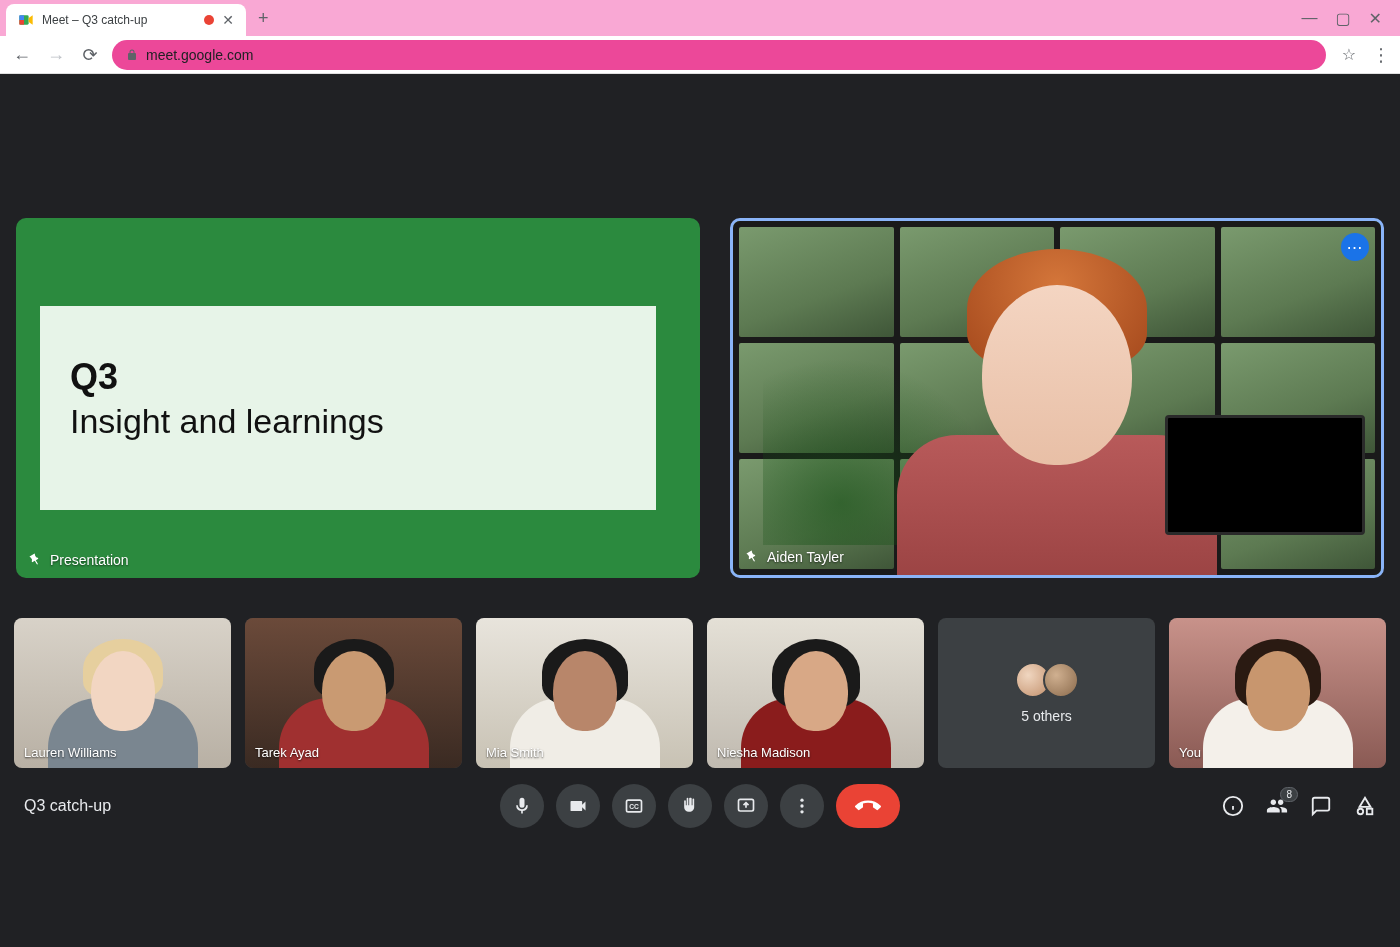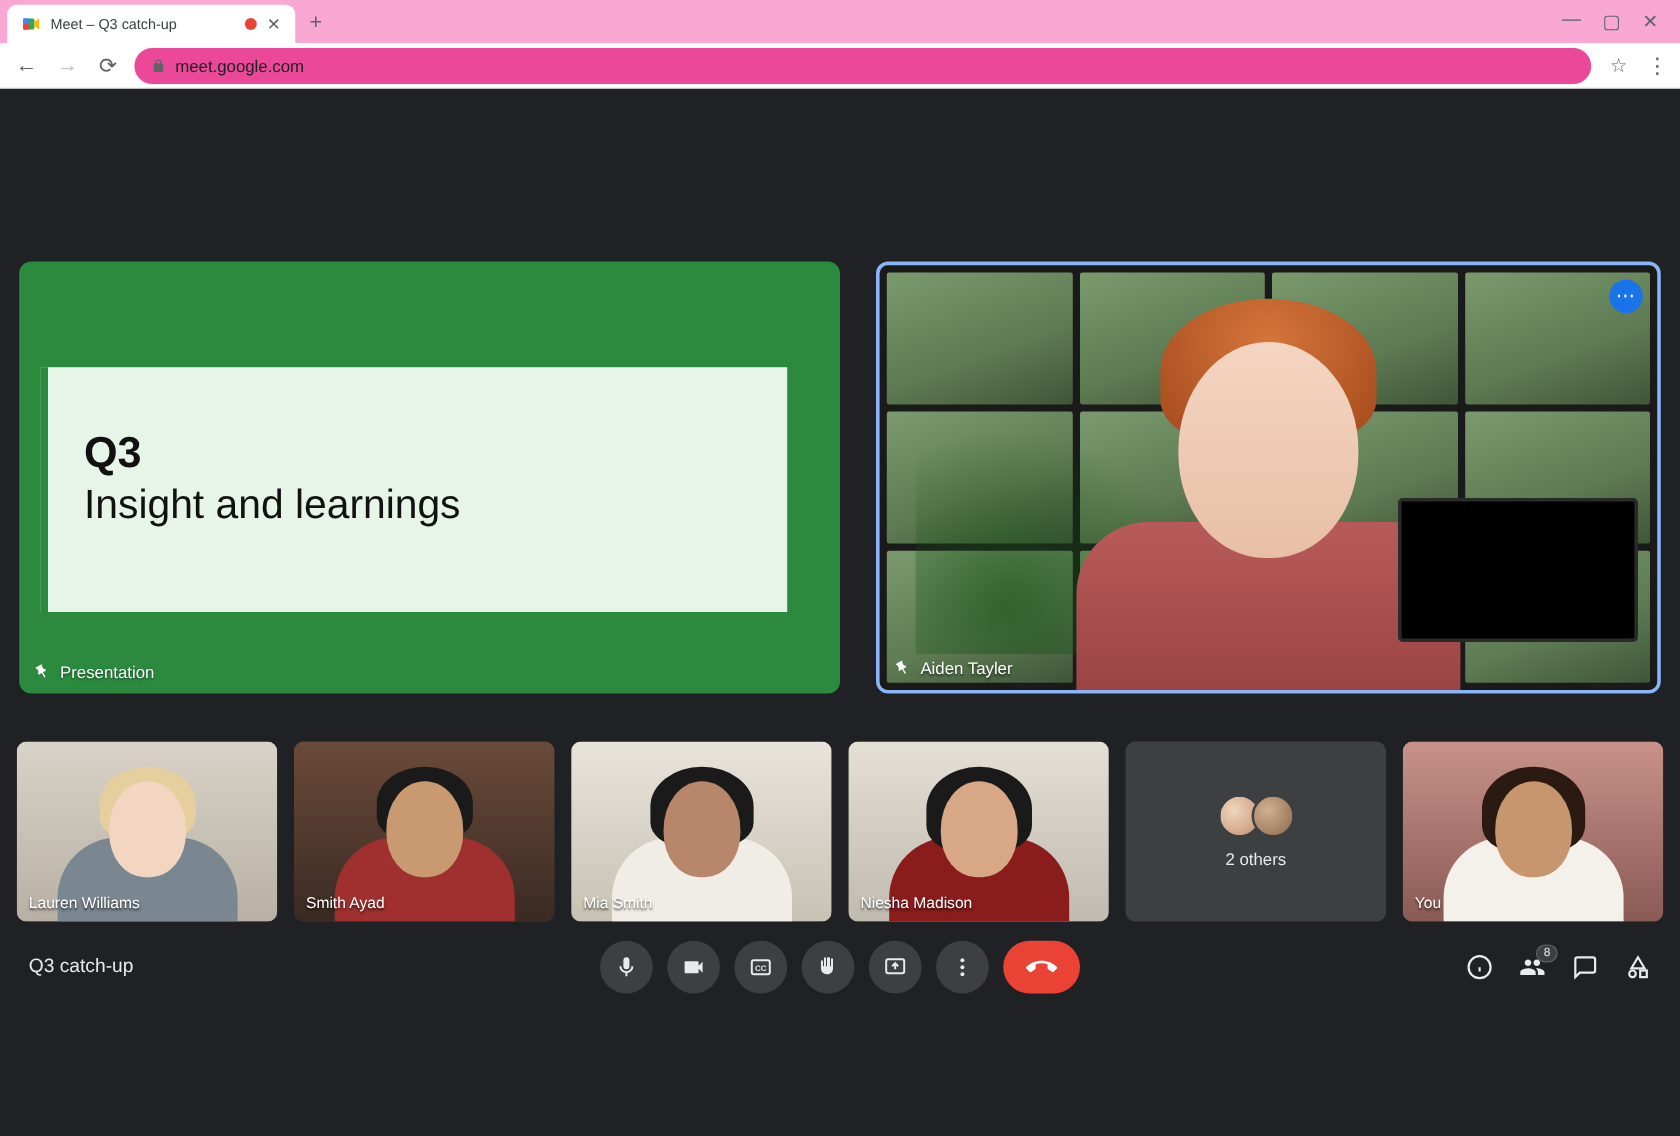--- a/index.html
+++ b/index.html
@@ -205,7 +205,7 @@
         <div class="mini-av" style="background:radial-gradient(circle at 35% 35%,#f0d6c0,#c2906c);margin-left:0;"></div>
         <div class="mini-av" style="background:radial-gradient(circle at 35% 35%,#d0b090,#8a6a4c);"></div>
       </div>
-      <div class="others-text">2 others</div>
+      <div class="others-text">5 others</div>
     </div>
     <div class="thumb">
       <div class="bg" style="background:linear-gradient(#c8928a,#8a5a54);"></div>

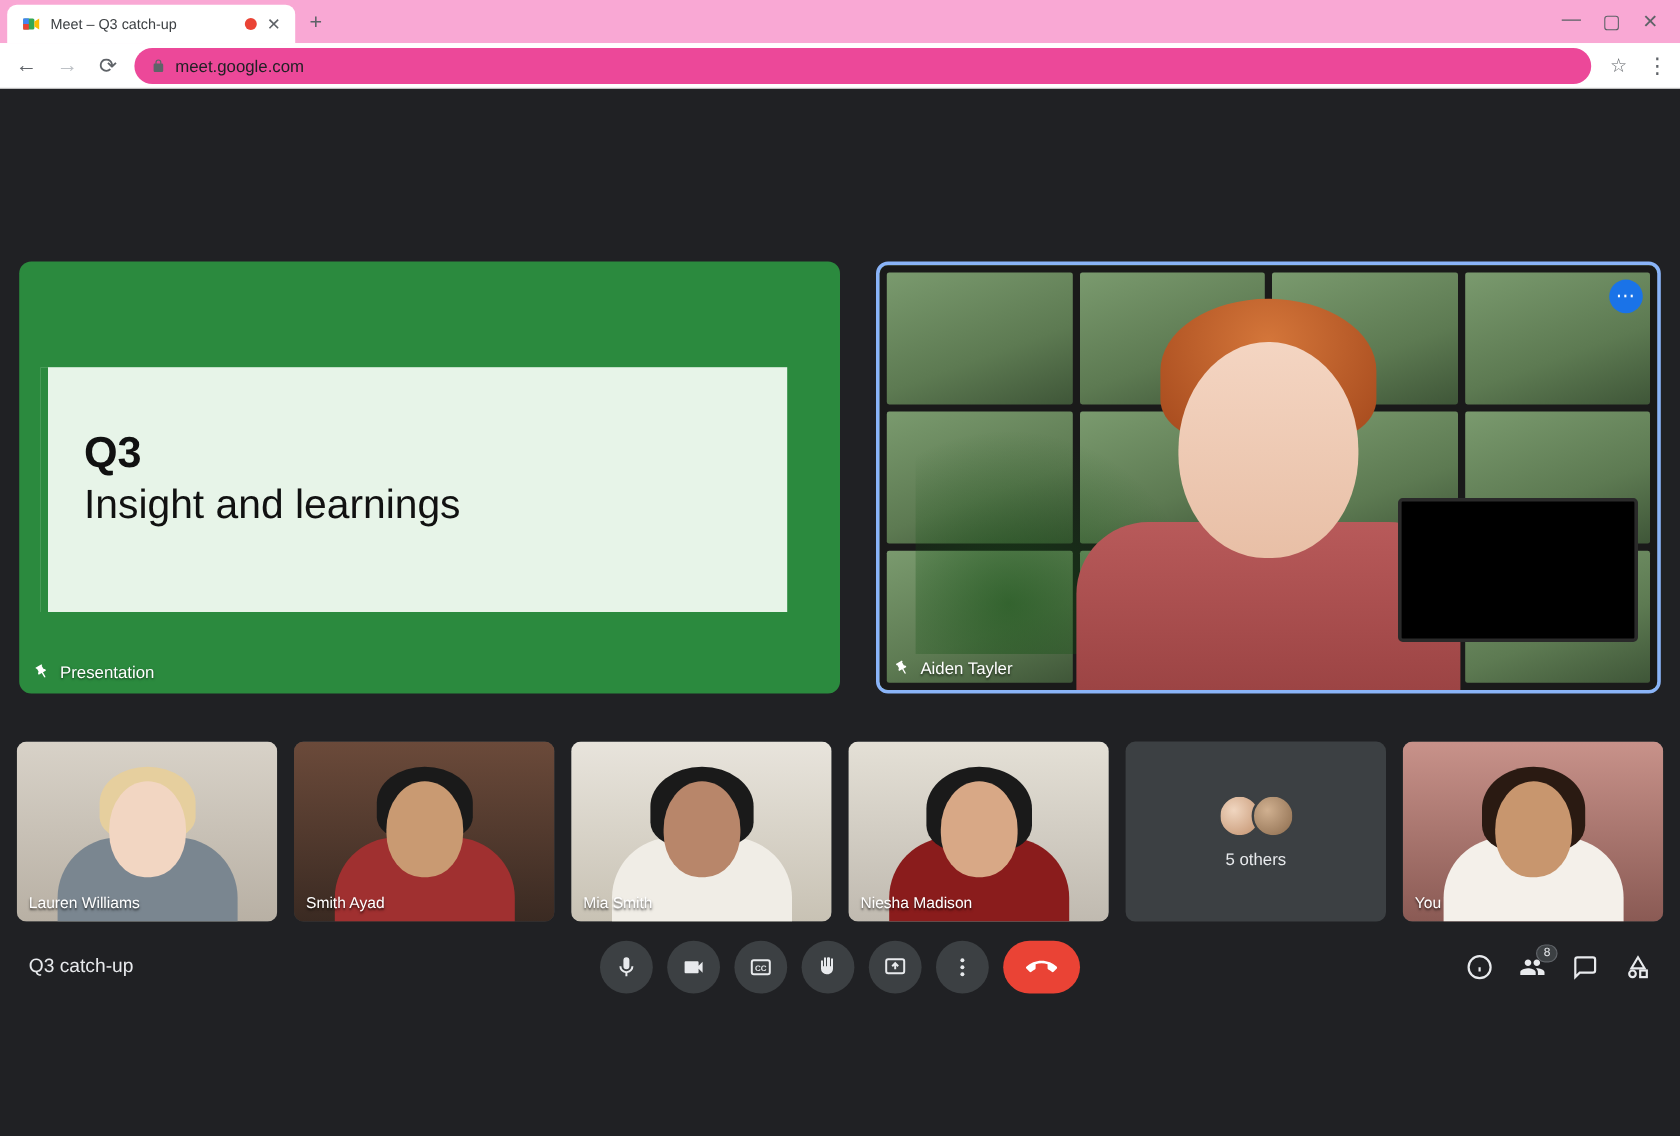--- a/index.html
+++ b/index.html
@@ -184,7 +184,7 @@
       <div class="body" style="background:#a03030;"></div>
       <div class="hair-t" style="top:14%;width:80px;height:60px;background:#1a1a1a;"></div>
       <div class="head" style="background:#c99a72;"></div>
-      <div class="name">Smith Ayad</div>
+      <div class="name">Tarek Ayad</div>
     </div>
     <div class="thumb">
       <div class="bg" style="background:linear-gradient(#e8e4dc,#c8c2b4);"></div>

